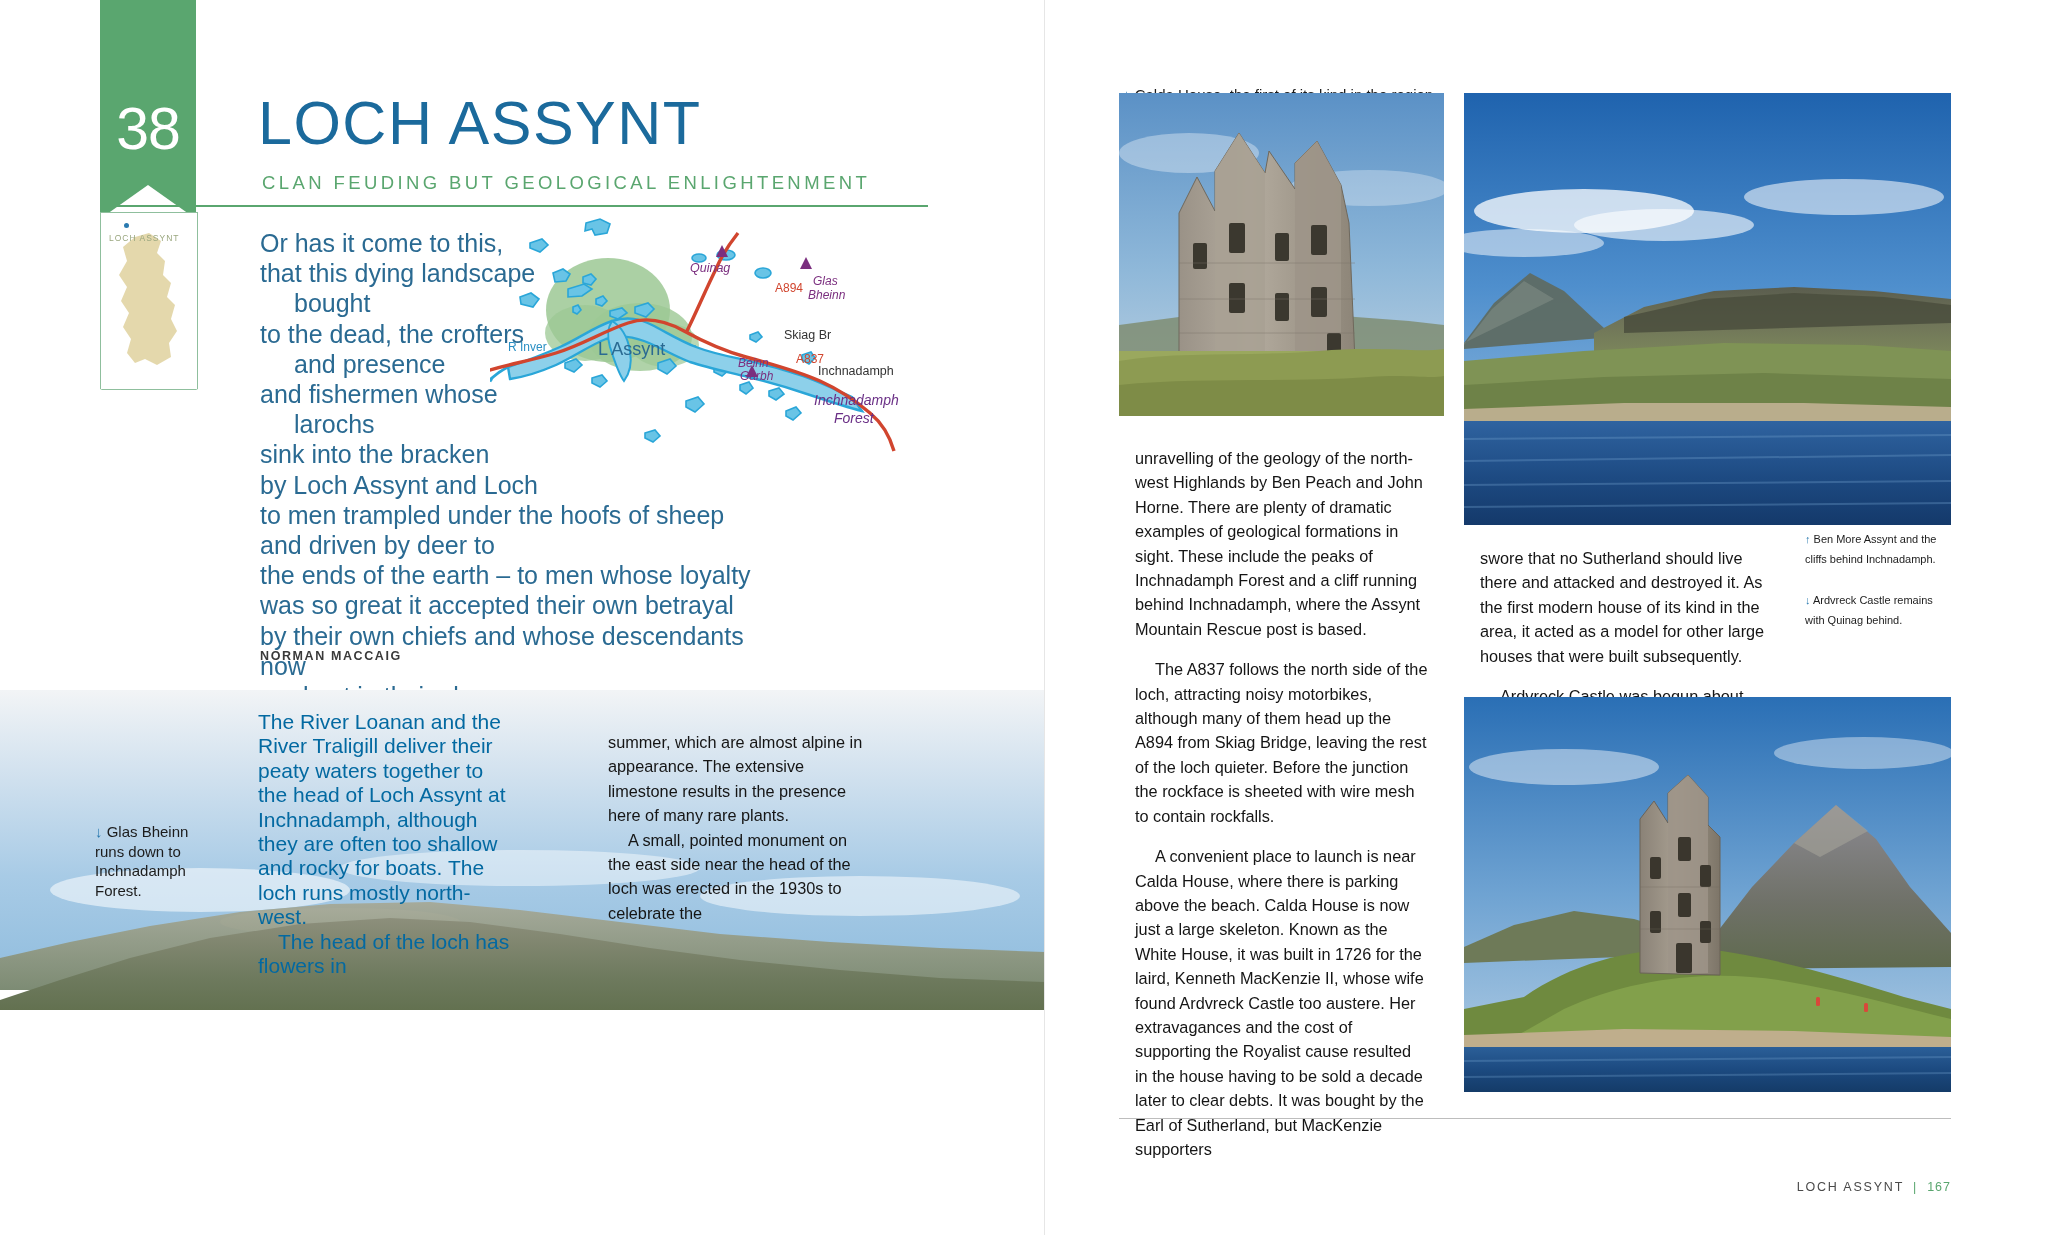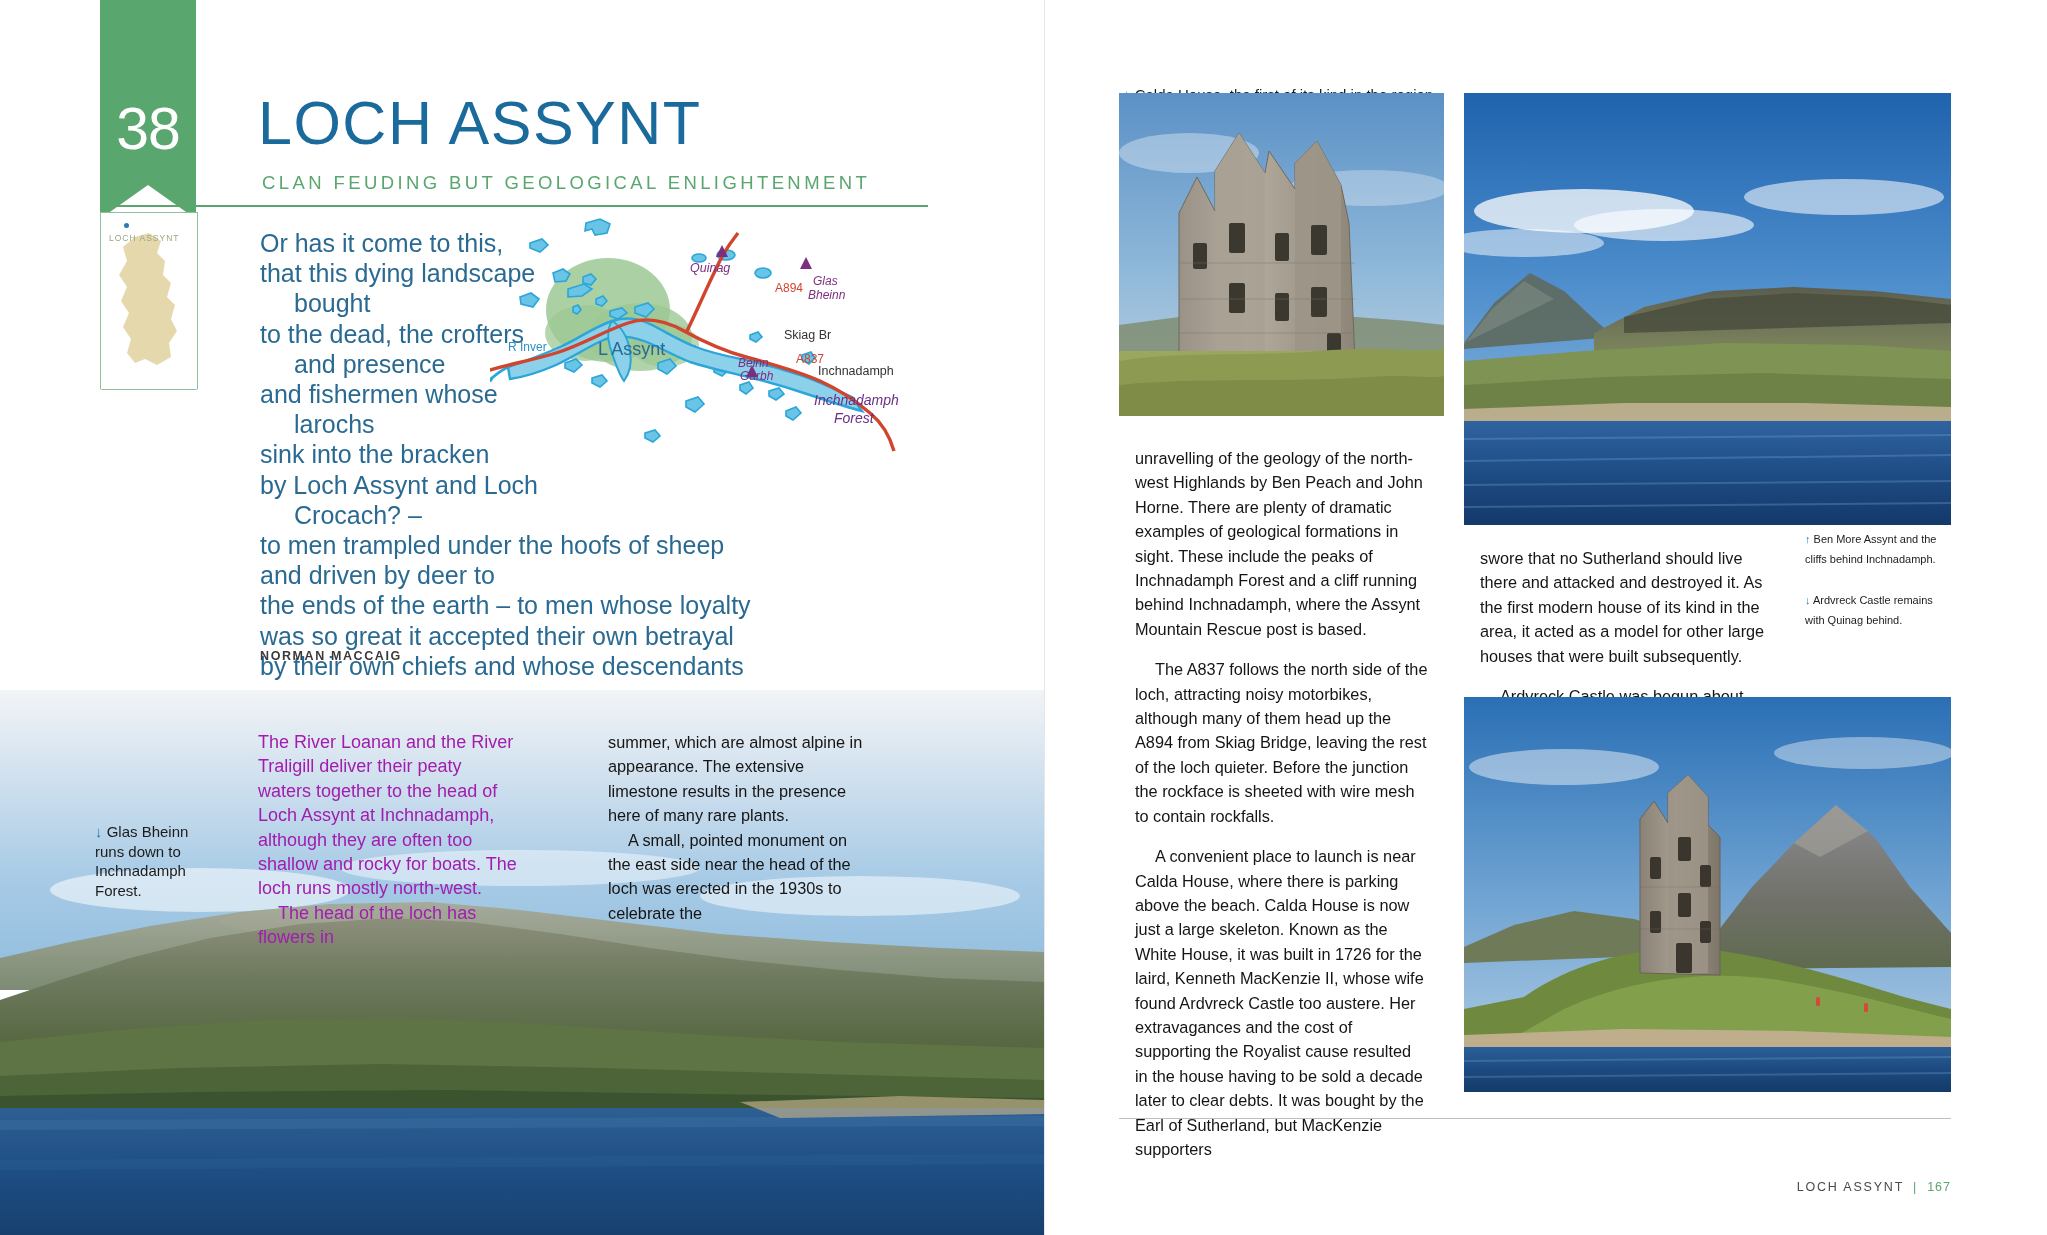--- a/index.html
+++ b/index.html
@@ -13,7 +13,7 @@
   .page{position:absolute;inset:0;}
 
   
-  .left-page{position:absolute;left:0;top:0;width:1045px;height:1235px;background:#fff;overflow:hidden;}
+  .left-page{position:absolute;left:0;top:0;width:1045px;height:1010px;background:#fff;overflow:hidden;}
 
   
   .chap-tab{

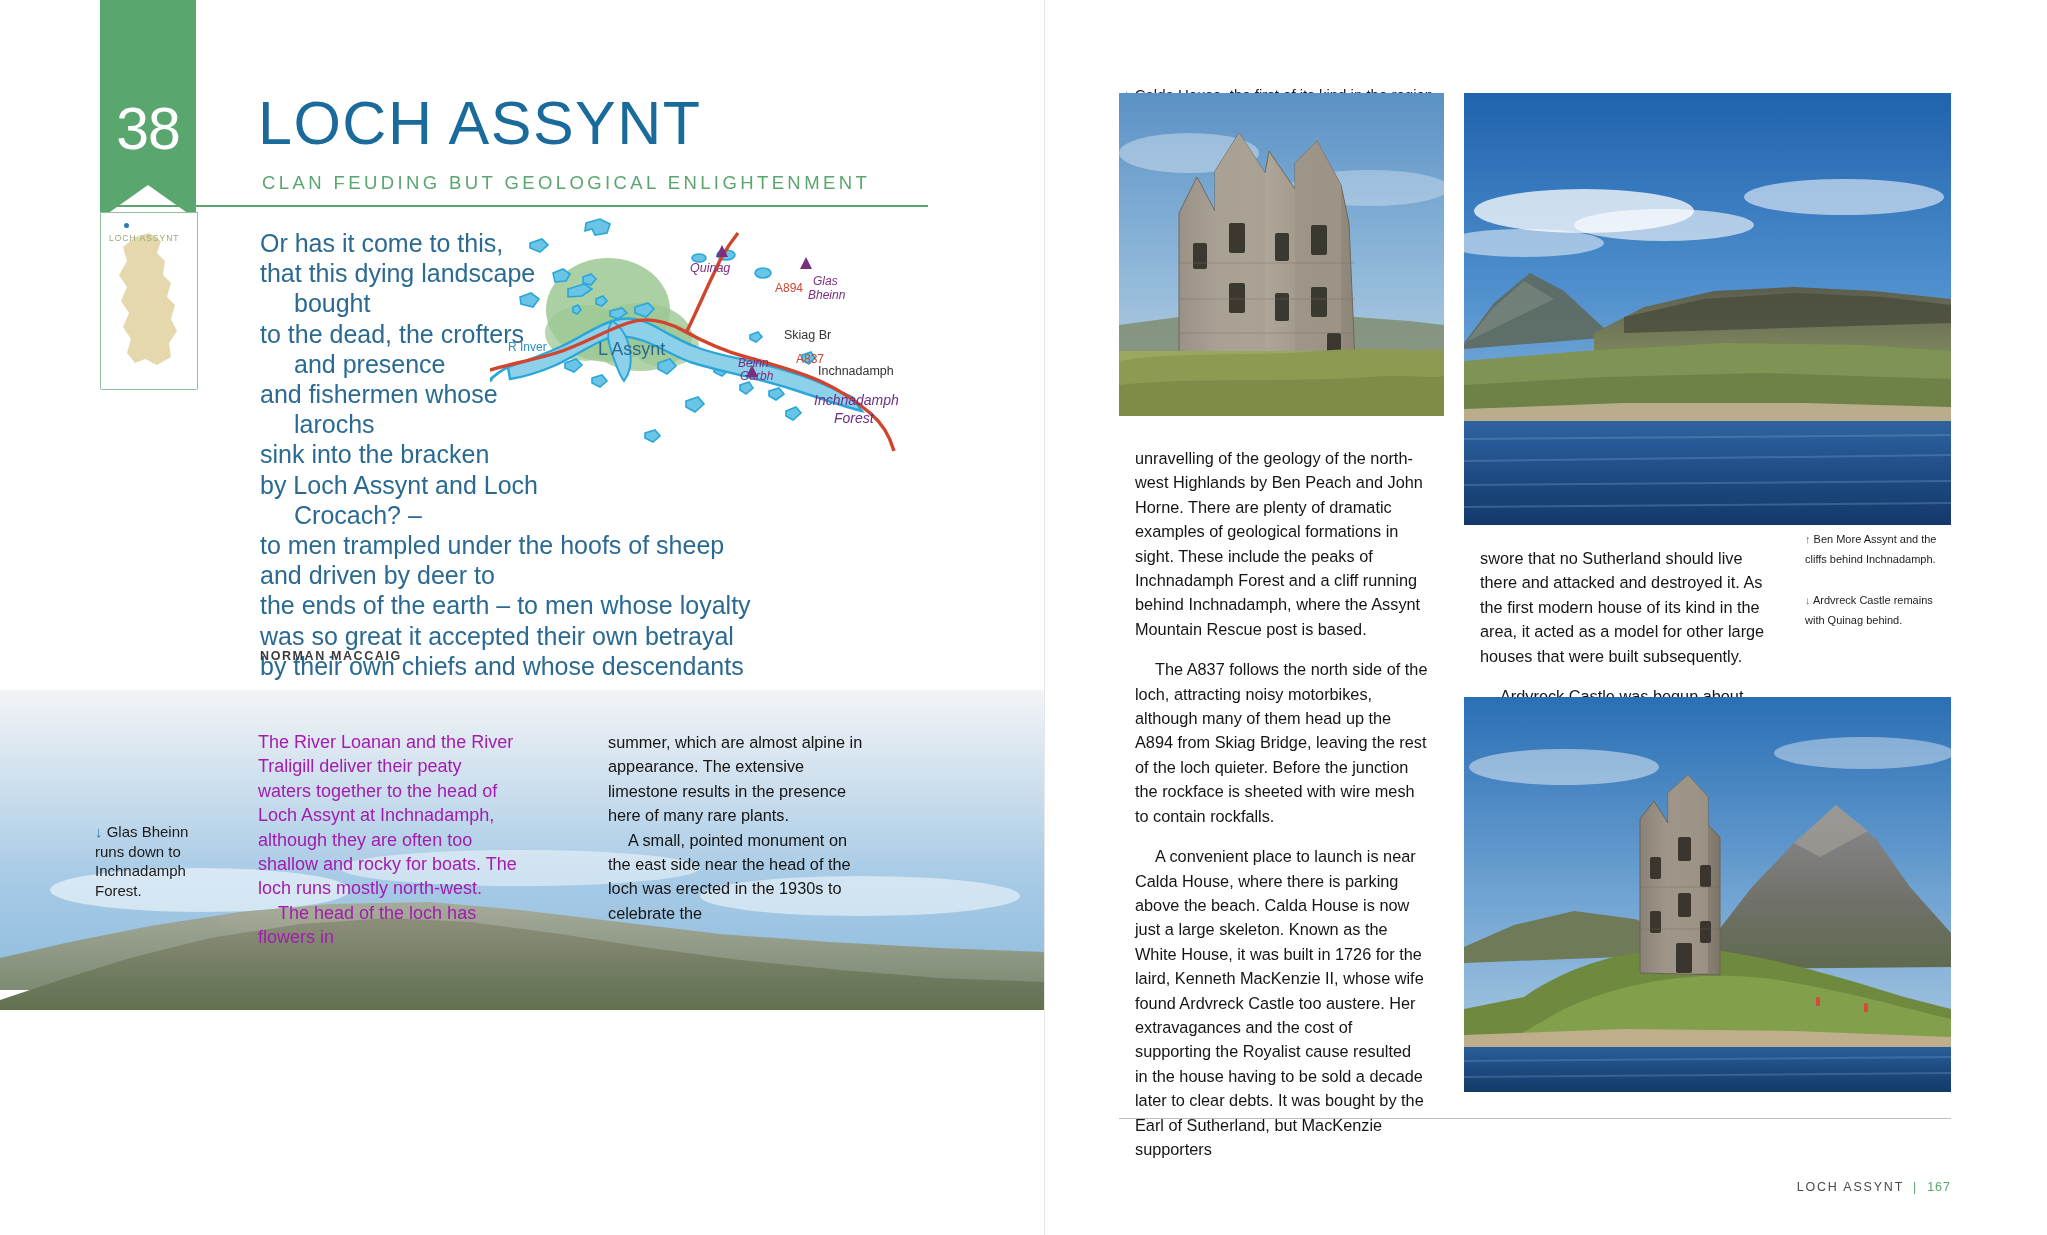--- a/index.html
+++ b/index.html
@@ -157,7 +157,6 @@
       <span class="ind">larochs</span>
       <span>sink into the bracken</span><br>
       <span>by Loch Assynt and Loch</span><br>
-      <span class="ind">Crocach? –</span>
       <span>to men trampled under the hoofs of sheep</span><br>
       <span>and driven by deer to</span><br>
       <span>the ends of the earth – to men whose loyalty</span><br>

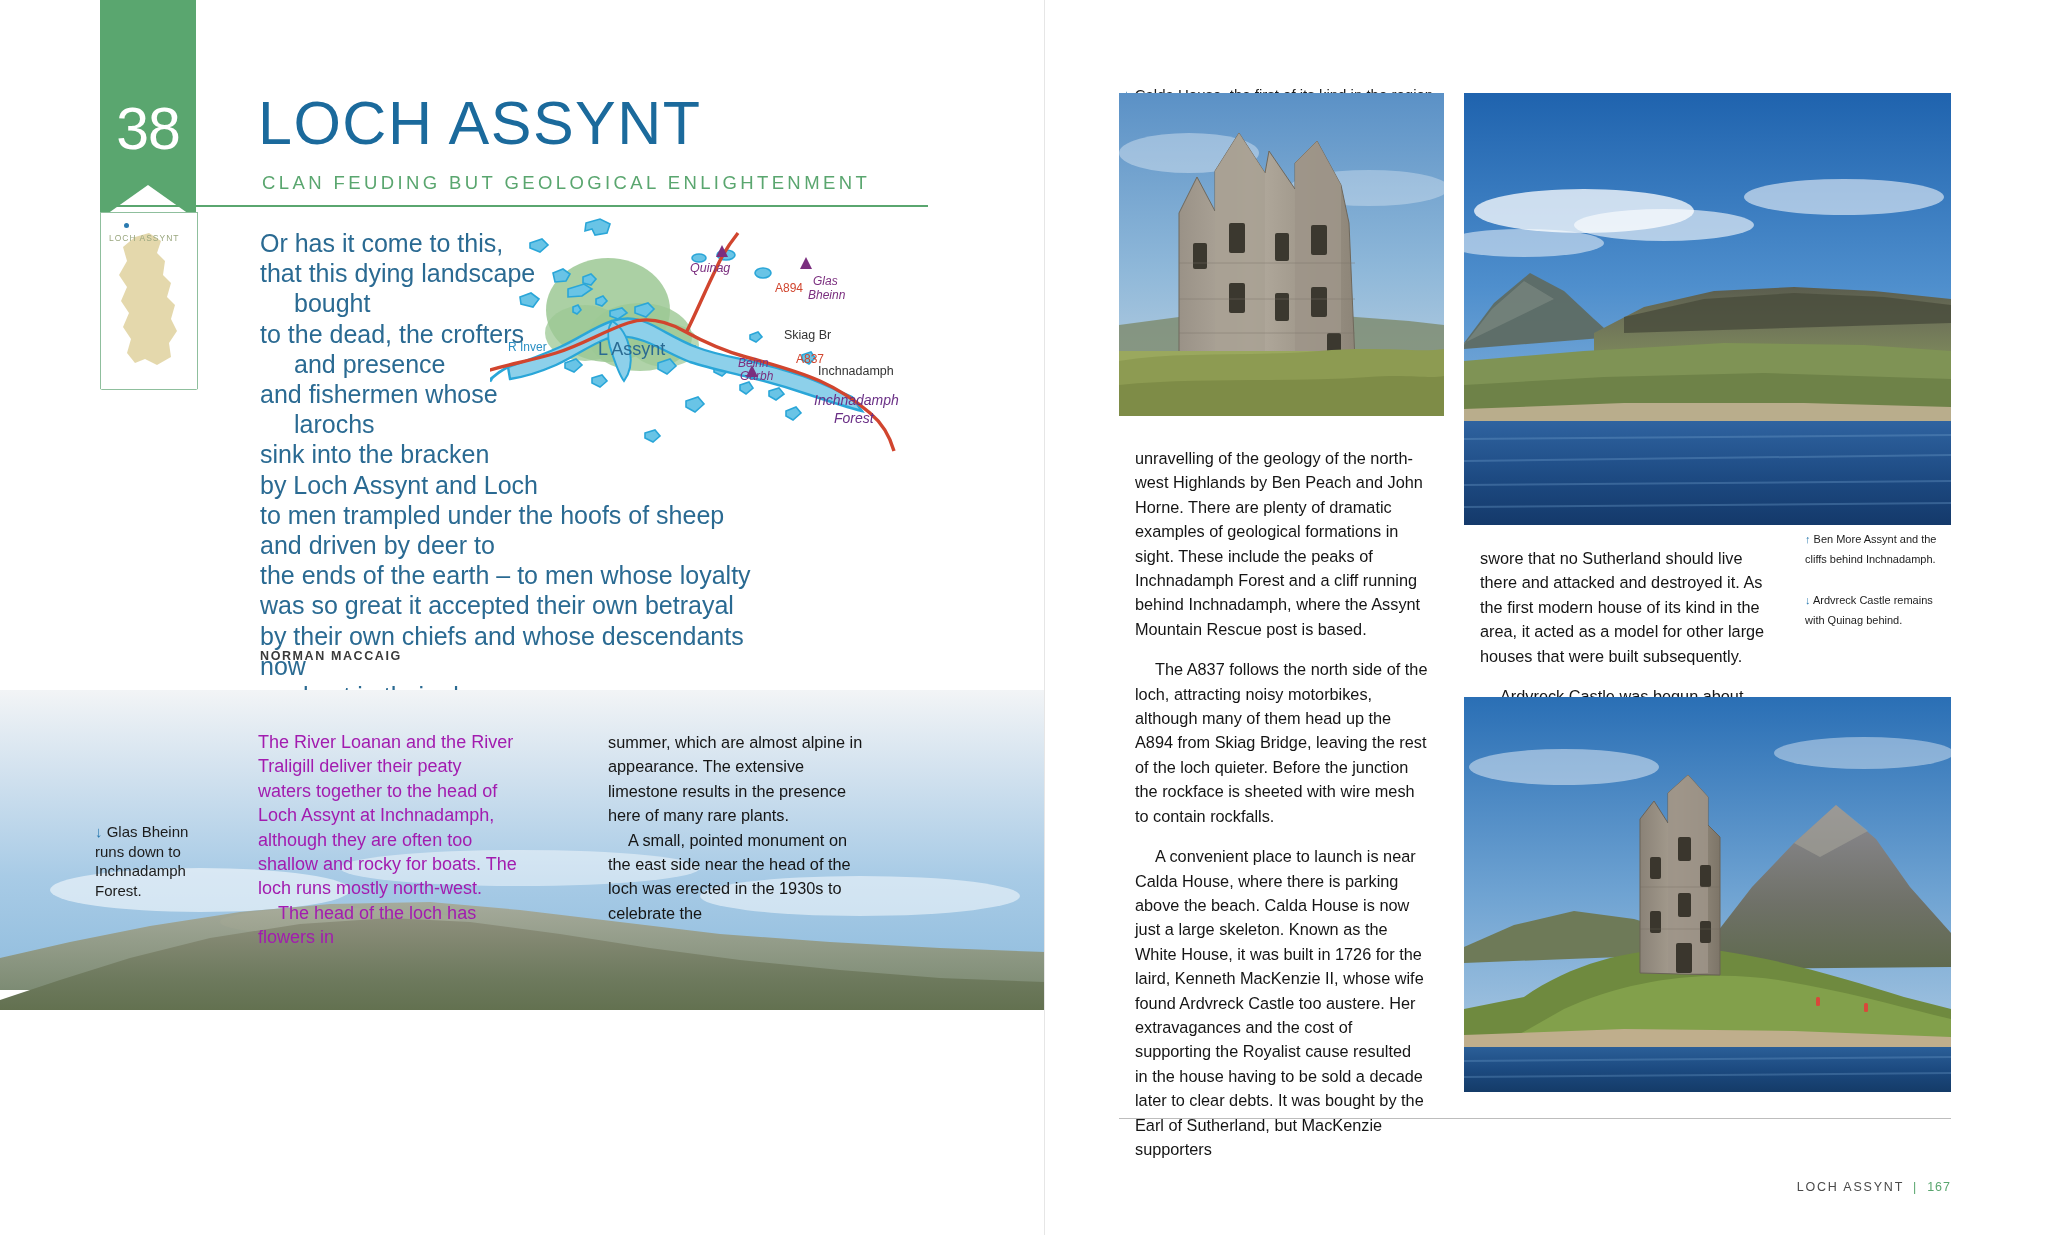--- a/index.html
+++ b/index.html
@@ -82,8 +82,8 @@
   .cap-left .arr{color:#2a7ab0;}
 
   
-  .col-a{position:absolute;left:258px;top:730px;width:260px;
-    font-size:18px;line-height:24.4px;color:#a21caf;}
+  .col-a{position:absolute;left:258px;top:710px;width:260px;
+    font-size:21px;line-height:24.4px;color:#0369a1;}
   .col-b{position:absolute;left:608px;top:730px;width:265px;
     font-size:16.3px;line-height:24.4px;color:#151515;}
   .col-a p,.col-b p{margin:0;}

